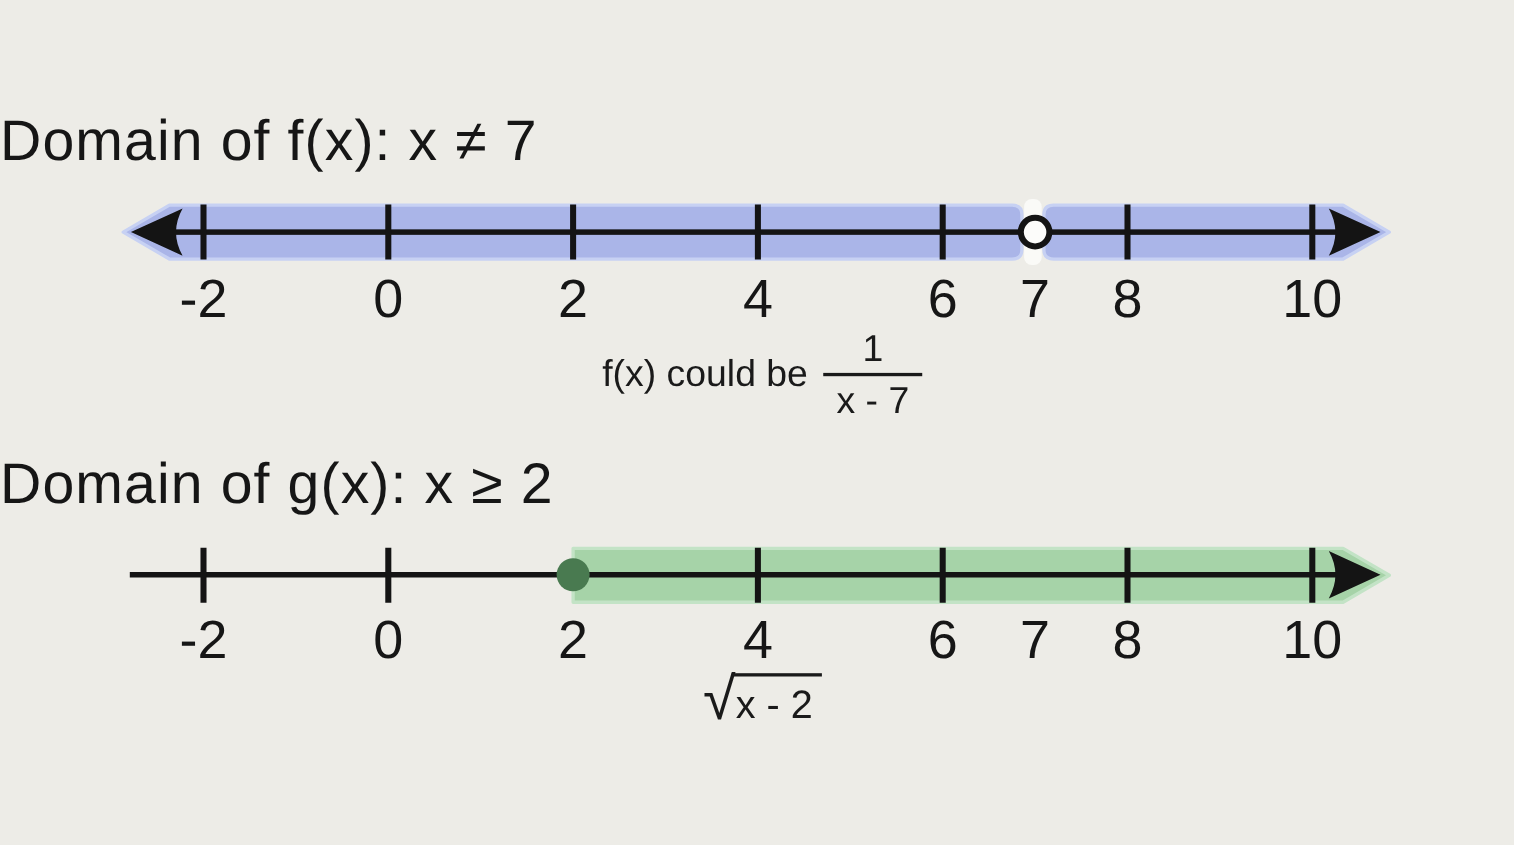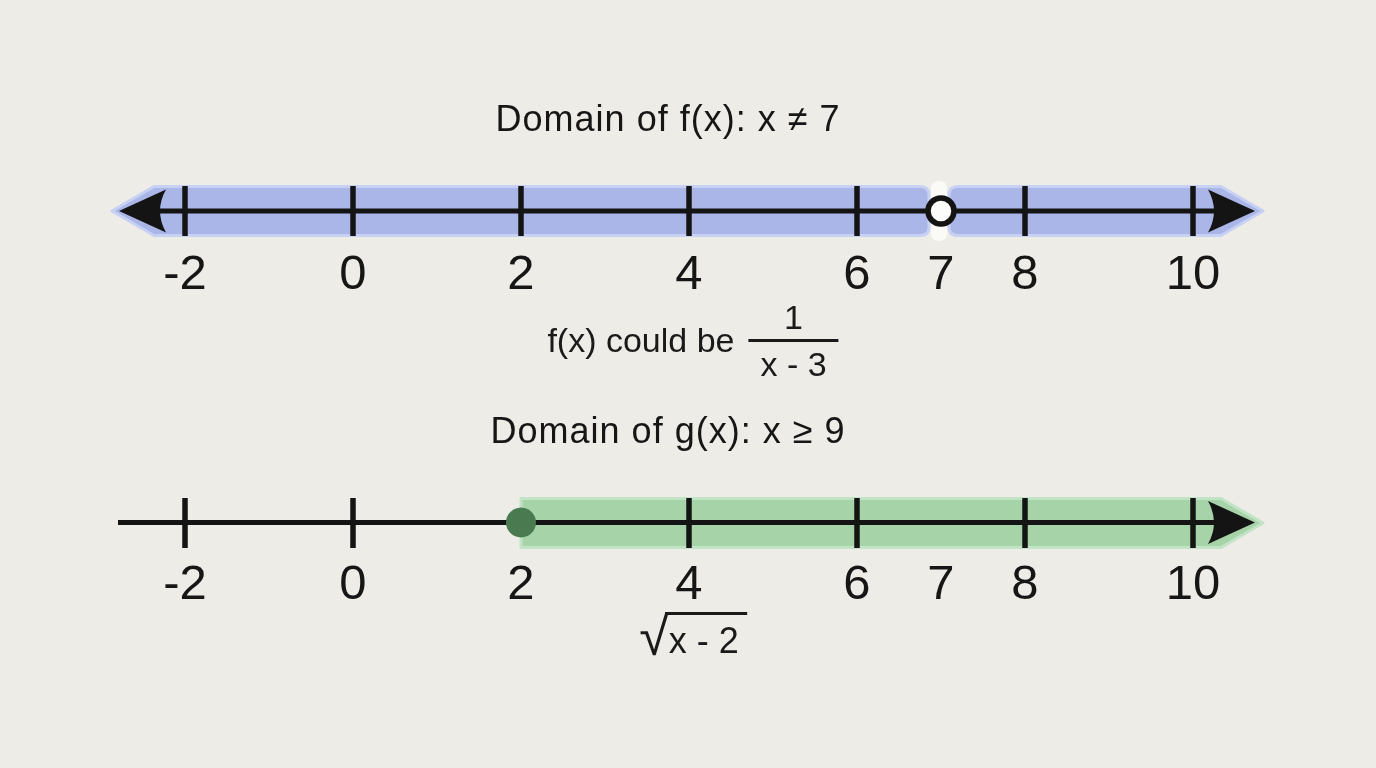--- a/index.html
+++ b/index.html
@@ -20,8 +20,7 @@
     position: absolute;
     left: 0;
     right: 40px;
-    text-align: center;
-    font-size: 36px;
+    font-size: 52px;
     font-weight: 500;
     letter-spacing: 1px;
     color: #161616;

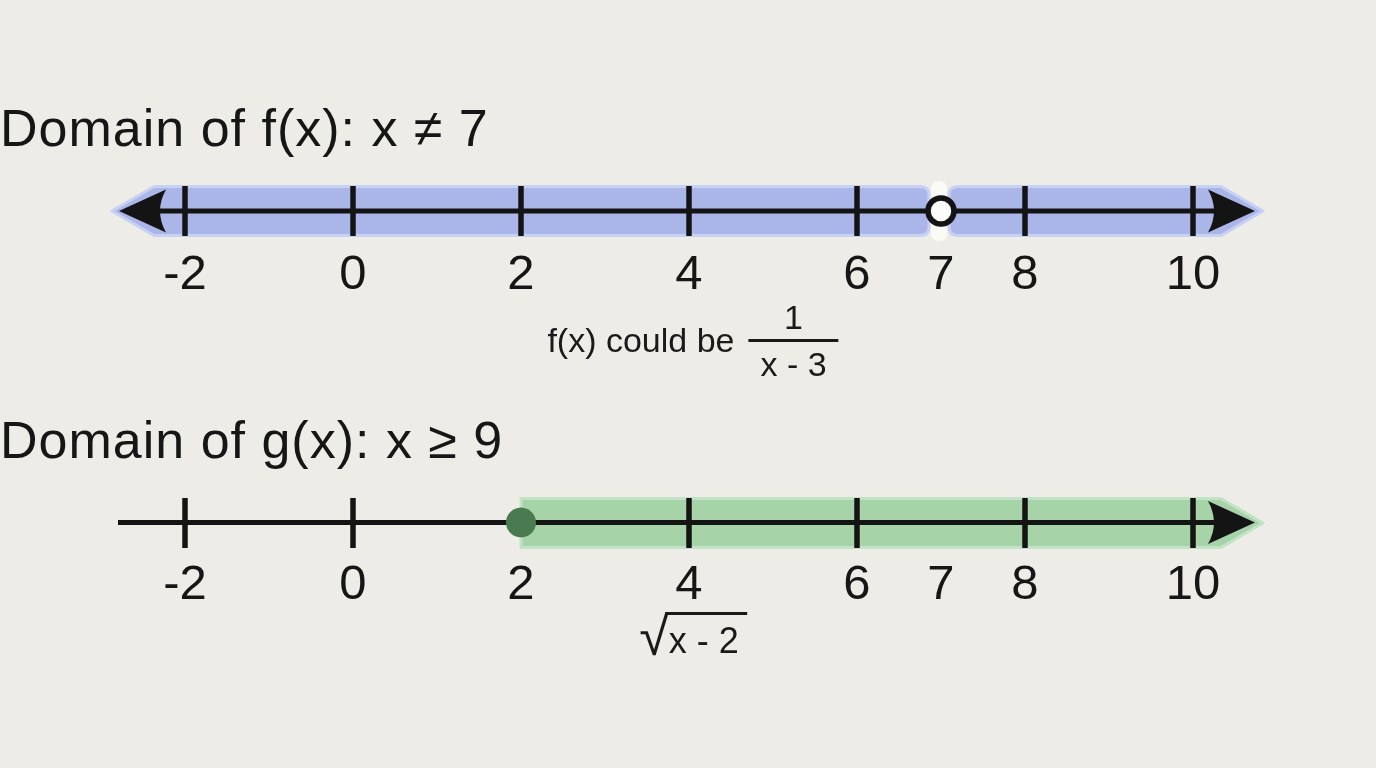--- a/index.html
+++ b/index.html
@@ -137,7 +137,7 @@
     <span>f(x) could be</span>
     <span class="fraction">
       <span class="num">1</span>
-      <span class="den">x - 3</span>
+      <span class="den">x - 7</span>
     </span>
   </div>
 

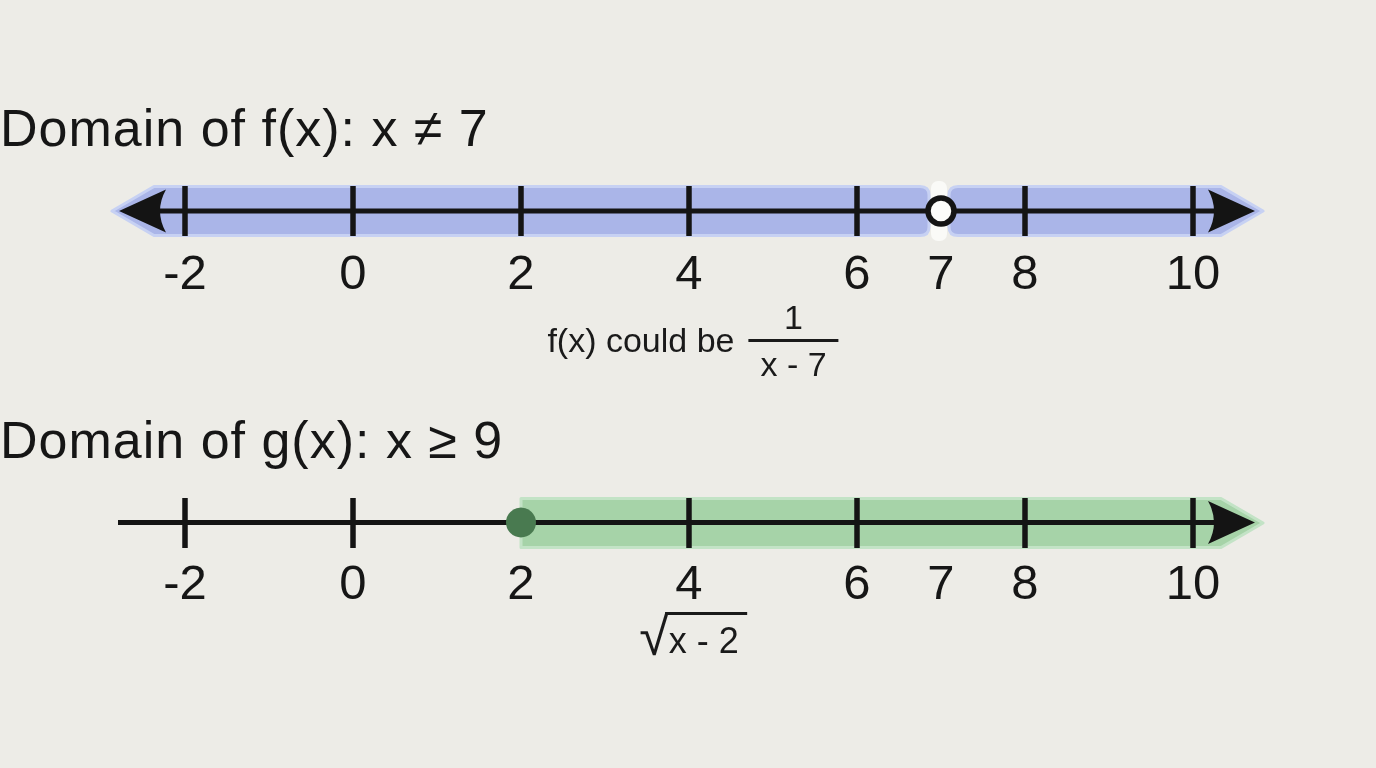--- a/index.html
+++ b/index.html
@@ -141,7 +141,7 @@
     </span>
   </div>
 
-  <div class="title title-g">Domain of g(x): x ≥ 9</div>
+  <div class="title title-g">Domain of g(x): x ≥ 2</div>
 
   <svg class="numberline-svg svg-g" width="1376" height="92" viewBox="0 0 1376 92">
 

